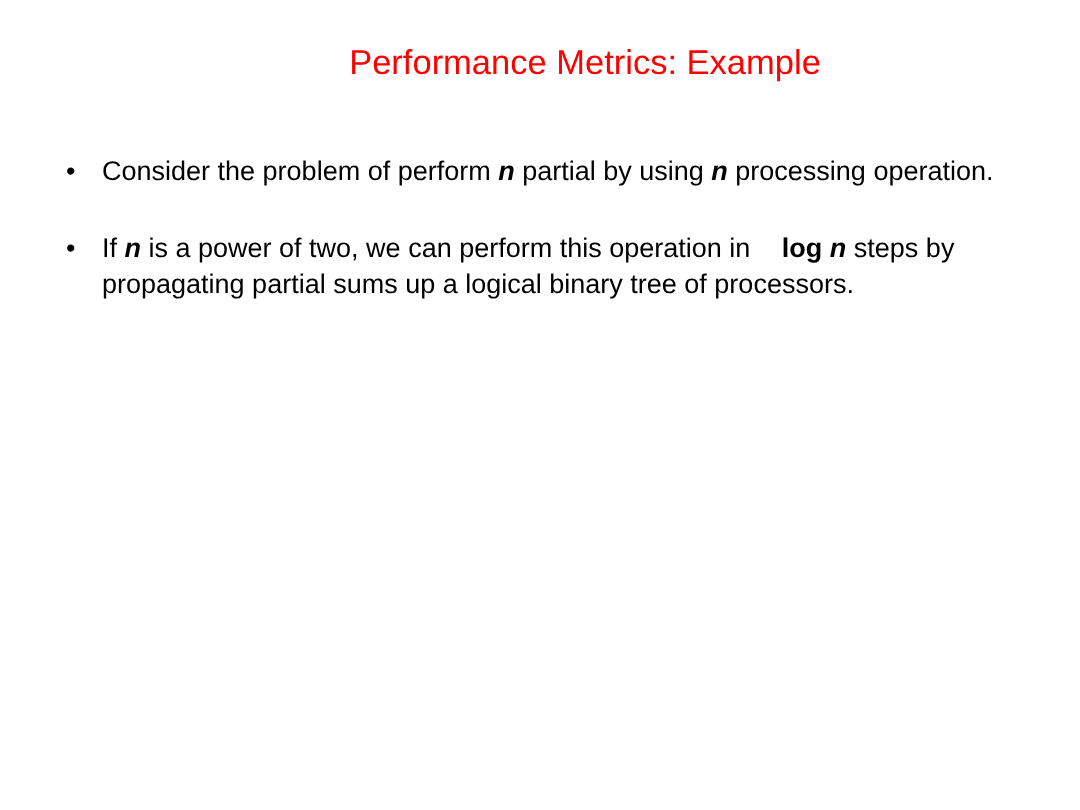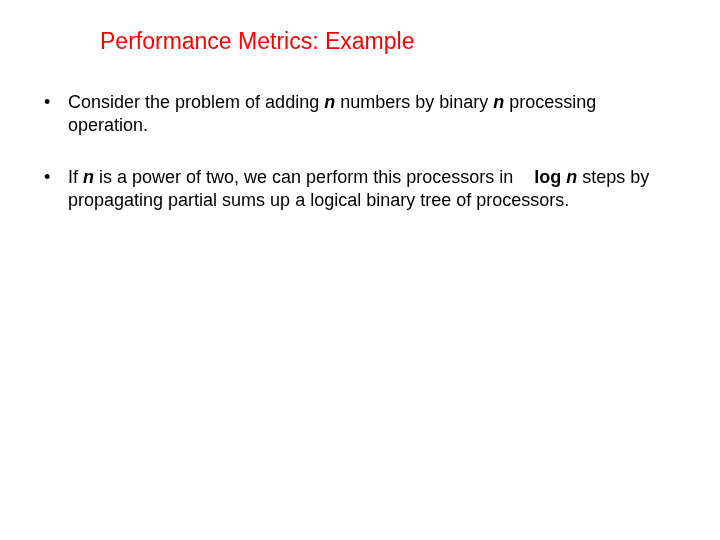--- a/index.html
+++ b/index.html
@@ -17,8 +17,9 @@
     .title {
       color: #ff0000;
       font-size: 23px;
+      text-align: center;
       font-weight: normal;
-      margin-bottom: 36px;
+      margin-bottom: 48px;
       margin-left: 60px;
     }
     .bullet-list {

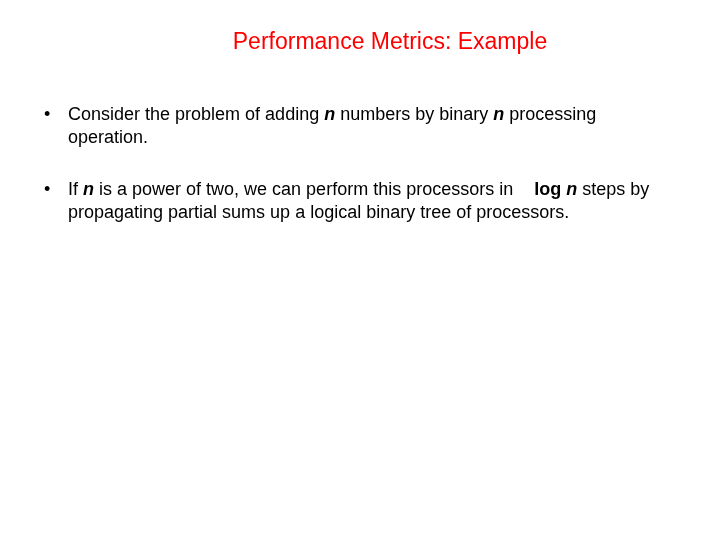--- a/index.html
+++ b/index.html
@@ -59,7 +59,7 @@
 <ul class="bullet-list">
   <li class="bullet-item">
     <span class="bullet-dot">•</span>
-    <span class="bullet-text"><span>Consider the problem of adding </span><span class="italic-bold">n</span><span> numbers by binary </span><span class="italic-bold">n</span><span> processing operation.</span></span>
+    <span class="bullet-text"><span>Consider the problem of perform </span><span class="italic-bold">n</span><span> numbers by binary </span><span class="italic-bold">n</span><span> processing operation.</span></span>
   </li>
   <li class="bullet-item">
     <span class="bullet-dot">•</span>

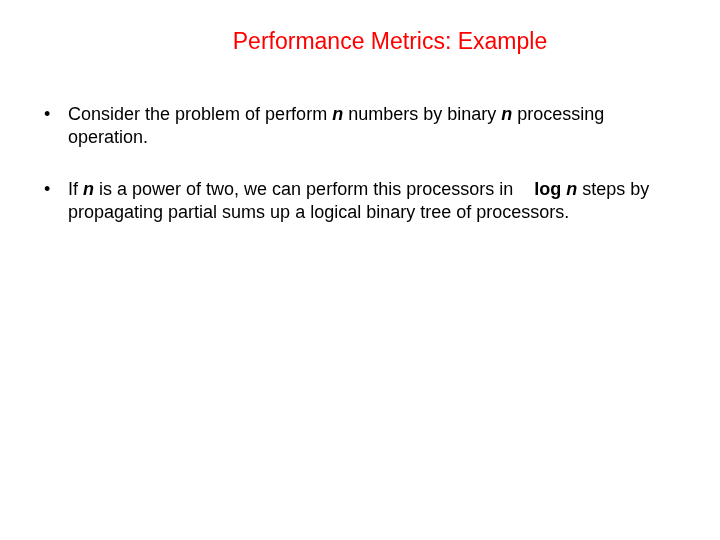--- a/index.html
+++ b/index.html
@@ -59,7 +59,7 @@
 <ul class="bullet-list">
   <li class="bullet-item">
     <span class="bullet-dot">•</span>
-    <span class="bullet-text"><span>Consider the problem of perform </span><span class="italic-bold">n</span><span> numbers by binary </span><span class="italic-bold">n</span><span> processing operation.</span></span>
+    <span class="bullet-text"><span>Consider the problem of perform </span><span class="italic-bold">n</span><span> partial by using </span><span class="italic-bold">n</span><span> processing operation.</span></span>
   </li>
   <li class="bullet-item">
     <span class="bullet-dot">•</span>

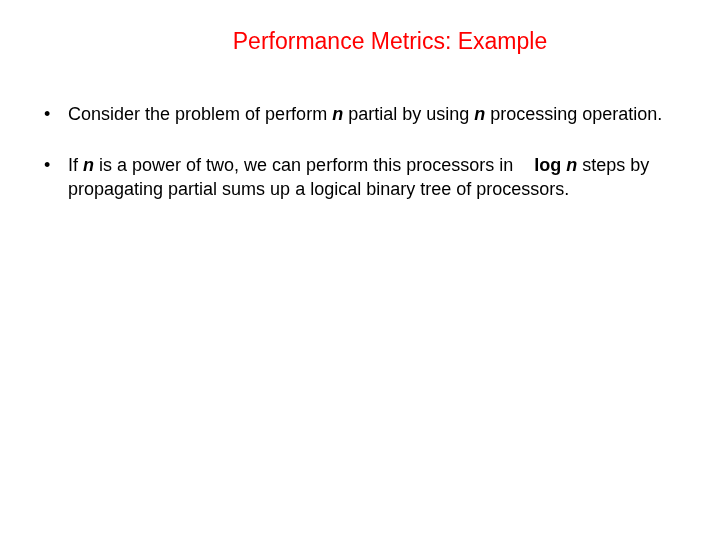--- a/index.html
+++ b/index.html
@@ -63,7 +63,7 @@
   </li>
   <li class="bullet-item">
     <span class="bullet-dot">•</span>
-    <span class="bullet-text"><span>If </span><span class="italic-bold">n</span><span> is a power of two, we can perform this processors in </span><span class="bold">log </span><span class="italic-bold">n</span><span> steps by propagating partial sums up a logical binary tree of processors.</span></span>
+    <span class="bullet-text"><span>If </span><span class="italic-bold">n</span><span> is a power of two, we can perform this operation in </span><span class="bold">log </span><span class="italic-bold">n</span><span> steps by propagating partial sums up a logical binary tree of processors.</span></span>
   </li>
 </ul>
 

